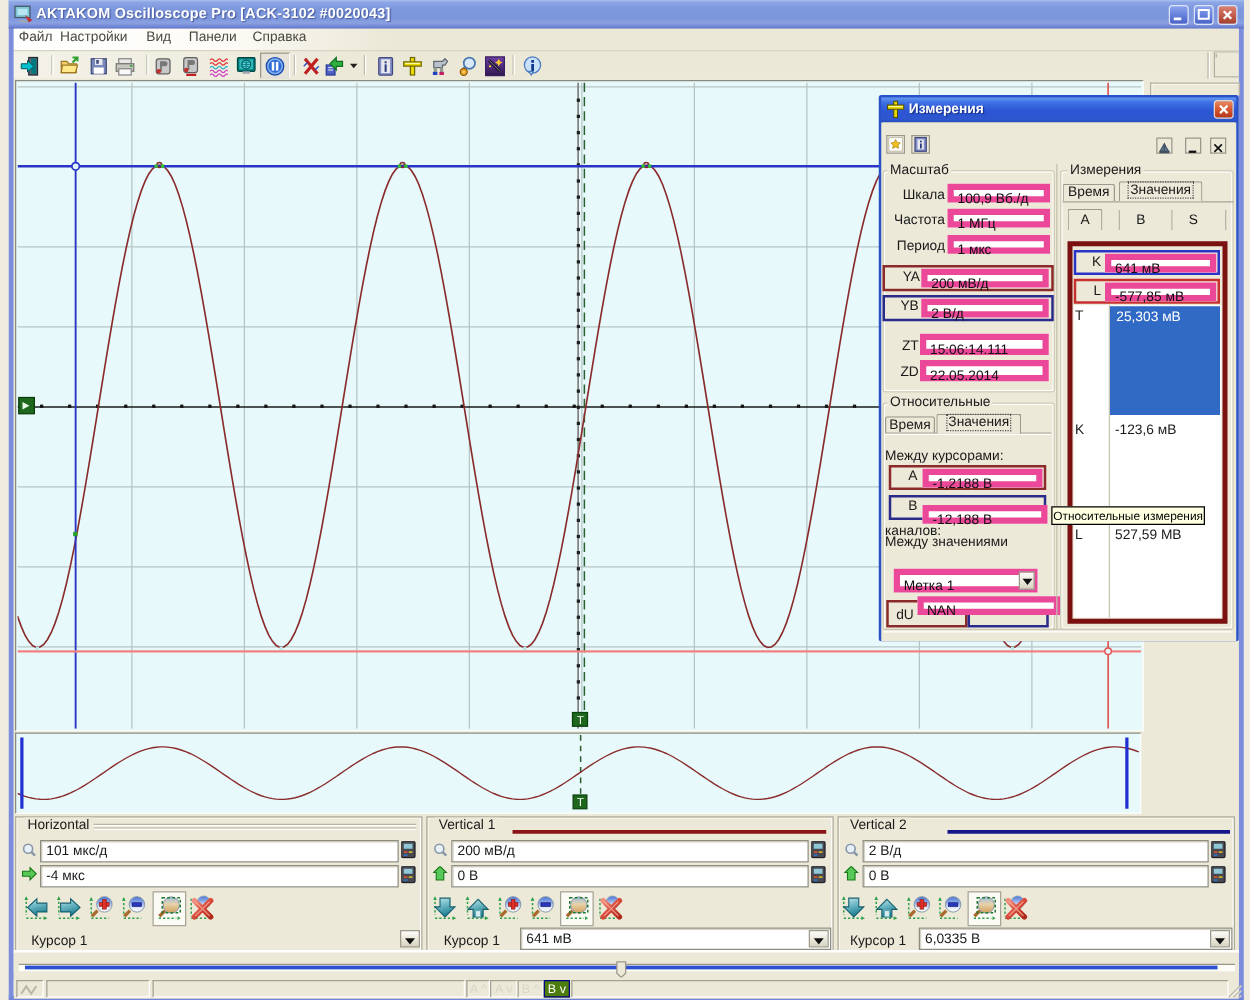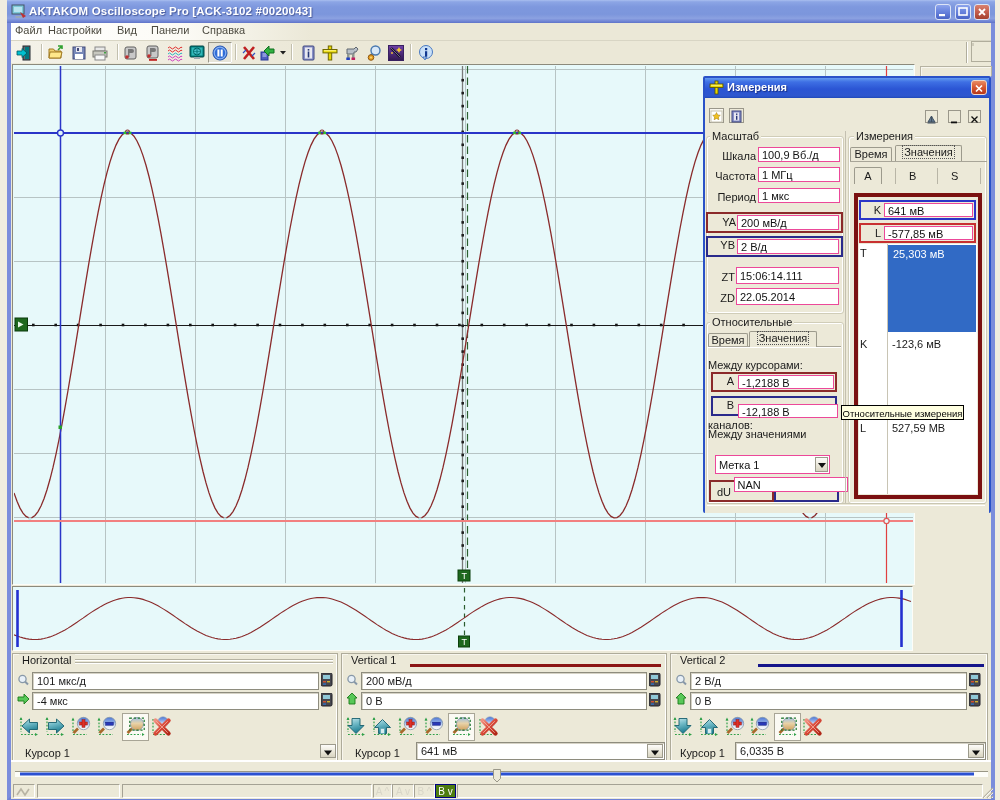--- a/index.html
+++ b/index.html
@@ -41,7 +41,7 @@
 .dtb { position:absolute; width:15px; height:15px; border:1px solid #9A978A; background:#ECE9D8; }
 .grpbox { position:absolute; border:1px solid #D0CDB8; border-radius:3px; box-shadow:inset 1px 1px 0 #fff,inset -1px -1px 0 #fff; }
 .grplab { position:absolute; font-size:11px; color:#1a1a1a; background:#ECE9D8; padding:0 2px; white-space:nowrap; }
-.dfield { position:absolute; background:#fff; border:1px solid #ec4899; font-size:11px; color:#111; padding:1px 0 4px 3px; white-space:nowrap; }
+.dfield { position:absolute; background:#fff; border:5px solid #ec4899; font-size:11px; color:#111; padding:1px 0 4px 3px; white-space:nowrap; }
 .dlab { position:absolute; font-size:11px; color:#1a1a1a; text-align:right; white-space:nowrap; }
 .tab { position:absolute; font-size:11px; color:#1a1a1a; text-align:center; background:#ECE9D8; border:1px solid #9C9A8C; border-bottom:none; border-radius:2px 2px 0 0; }
 #tooltip { position:absolute; left:841px; top:405px; width:123px; height:15px; background:#FFFFE1; border:1px solid #000; font-size:9.5px; color:#000; text-align:center; padding-top:2px; z-index:60; white-space:nowrap; overflow:hidden; }

